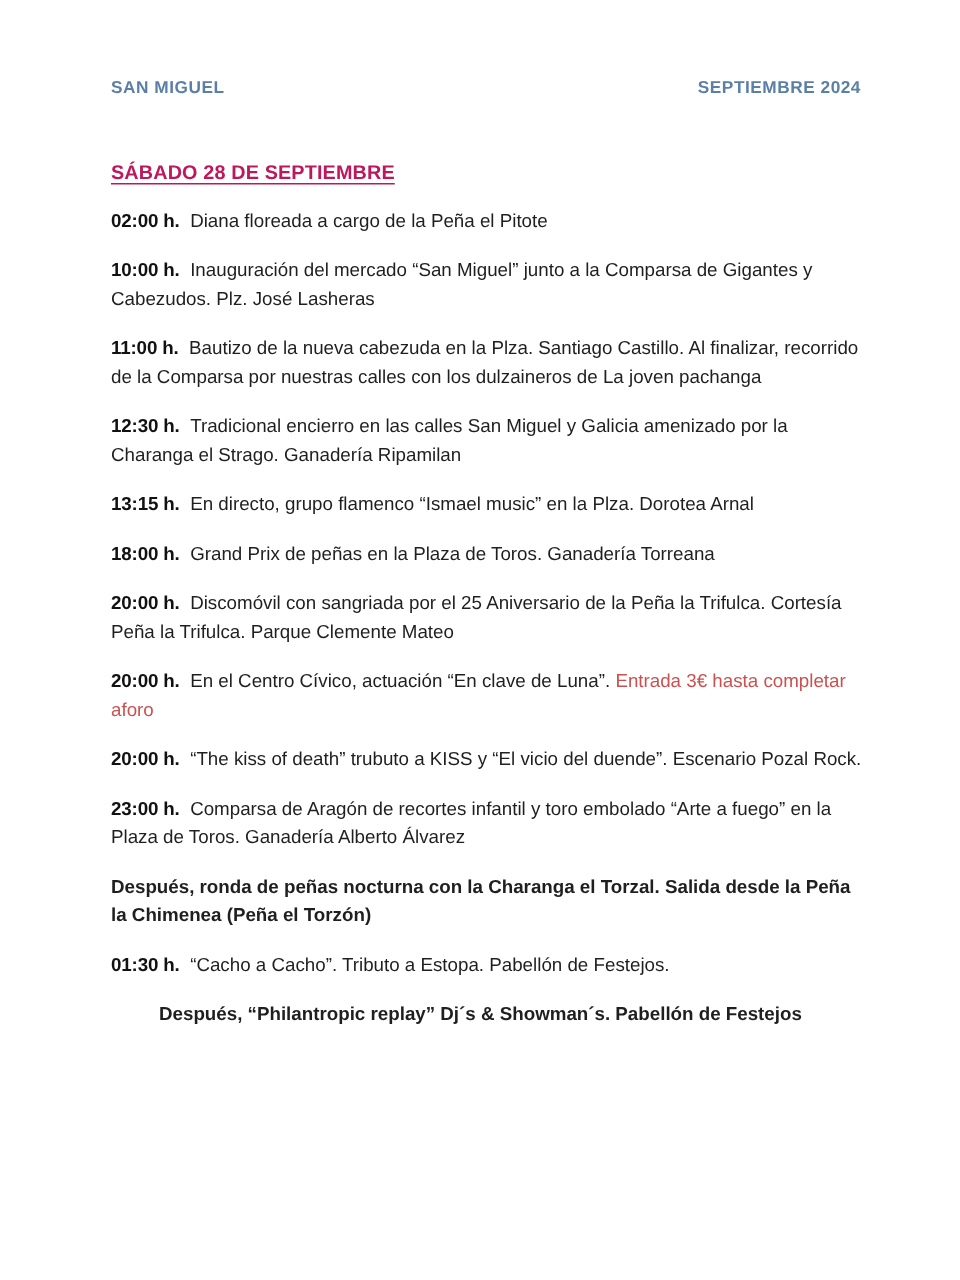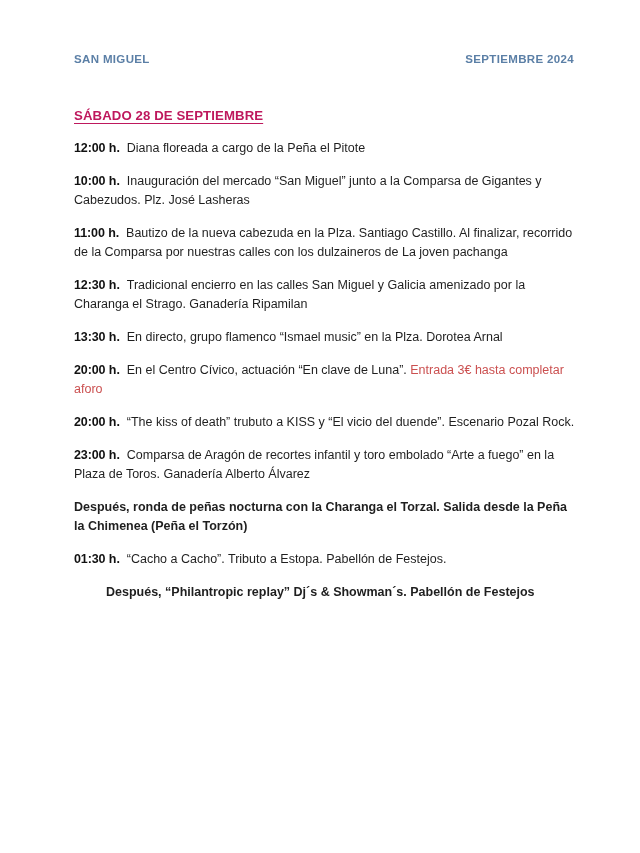--- a/index.html
+++ b/index.html
@@ -105,7 +105,7 @@
       <h1 class="day-title">SÁBADO 28 DE SEPTIEMBRE</h1>
     </div>
     <ul class="entries">
-        <li class="entry"><span class="time">12:00 h.</span><span class="gap"></span><span class="desc">Diana floreada a cargo de la Peña el Pitote</span></li>
+        <li class="entry"><span class="time">02:00 h.</span><span class="gap"></span><span class="desc">Diana floreada a cargo de la Peña el Pitote</span></li>
         <li class="entry"><span class="time">10:00 h.</span><span class="gap"></span><span class="desc">Inauguración del mercado “San Miguel” junto a la Comparsa de Gigantes y Cabezudos. Plz. José Lasheras</span></li>
         <li class="entry"><span class="time">11:00 h.</span><span class="gap"></span><span class="desc">Bautizo de la nueva cabezuda en la Plza. Santiago Castillo. Al finalizar, recorrido de la Comparsa por nuestras calles con los dulzaineros de La joven pachanga</span></li>
         <li class="entry"><span class="time">12:30 h.</span><span class="gap"></span><span class="desc">Tradicional encierro en las calles San Miguel y Galicia amenizado por la Charanga el Strago. Ganadería Ripamilan</span></li>

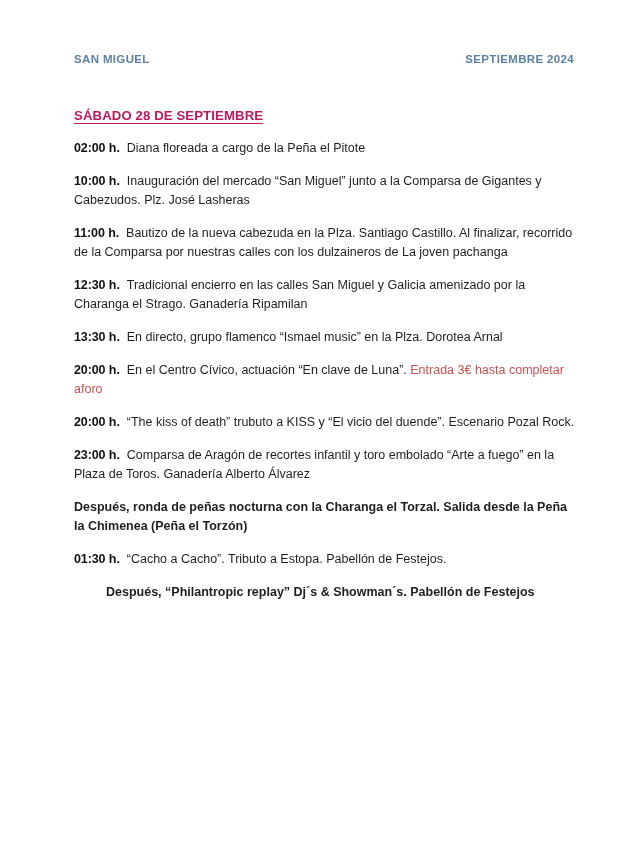--- a/index.html
+++ b/index.html
@@ -109,7 +109,7 @@
         <li class="entry"><span class="time">10:00 h.</span><span class="gap"></span><span class="desc">Inauguración del mercado “San Miguel” junto a la Comparsa de Gigantes y Cabezudos. Plz. José Lasheras</span></li>
         <li class="entry"><span class="time">11:00 h.</span><span class="gap"></span><span class="desc">Bautizo de la nueva cabezuda en la Plza. Santiago Castillo. Al finalizar, recorrido de la Comparsa por nuestras calles con los dulzaineros de La joven pachanga</span></li>
         <li class="entry"><span class="time">12:30 h.</span><span class="gap"></span><span class="desc">Tradicional encierro en las calles San Miguel y Galicia amenizado por la Charanga el Strago. Ganadería Ripamilan</span></li>
-        <li class="entry"><span class="time">13:30 h.</span><span class="gap"></span><span class="desc">En directo, grupo flamenco “Ismael music” en la Plza. Dorotea Arnal</span></li>
+        <li class="entry"><span class="time">13:15 h.</span><span class="gap"></span><span class="desc">En directo, grupo flamenco “Ismael music” en la Plza. Dorotea Arnal</span></li>
         <li class="entry"><span class="time">20:00 h.</span><span class="gap"></span><span class="desc">En el Centro Cívico, actuación “En clave de Luna”. </span><span class="highlight">Entrada 3€ hasta completar aforo</span></li>
         <li class="entry"><span class="time">20:00  h.</span><span class="gap"></span><span class="desc">“The kiss of death” trubuto a KISS y “El vicio del duende”. Escenario Pozal Rock.</span></li>
         <li class="entry"><span class="time">23:00 h.</span><span class="gap"></span><span class="desc">Comparsa de Aragón de recortes infantil y toro embolado “Arte a fuego” en la Plaza de Toros. Ganadería Alberto Álvarez</span></li>

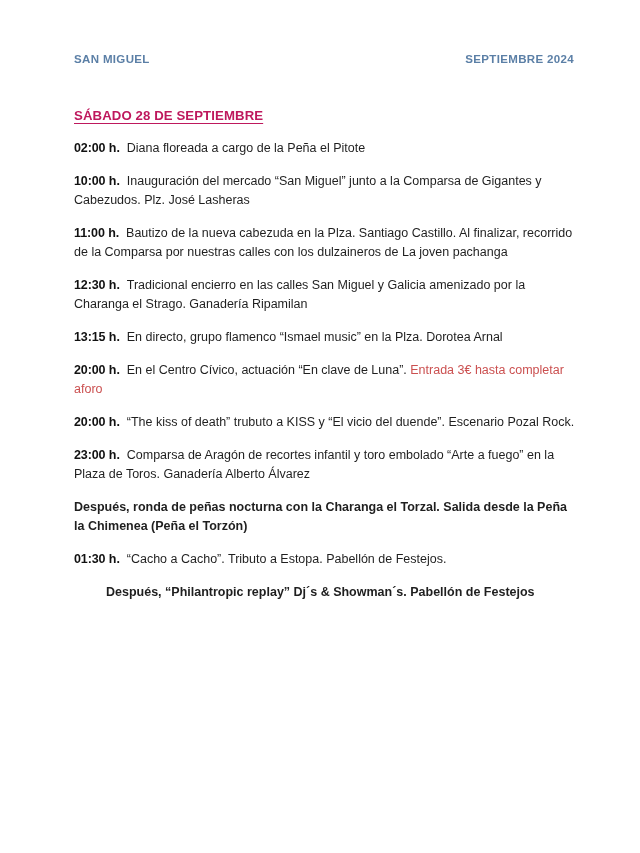--- a/index.html
+++ b/index.html
@@ -110,6 +110,7 @@
         <li class="entry"><span class="time">11:00 h.</span><span class="gap"></span><span class="desc">Bautizo de la nueva cabezuda en la Plza. Santiago Castillo. Al finalizar, recorrido de la Comparsa por nuestras calles con los dulzaineros de La joven pachanga</span></li>
         <li class="entry"><span class="time">12:30 h.</span><span class="gap"></span><span class="desc">Tradicional encierro en las calles San Miguel y Galicia amenizado por la Charanga el Strago. Ganadería Ripamilan</span></li>
         <li class="entry"><span class="time">13:15 h.</span><span class="gap"></span><span class="desc">En directo, grupo flamenco “Ismael music” en la Plza. Dorotea Arnal</span></li>
+        <li class="entry"><span class="time">18:00 h.</span><span class="gap"></span><span class="desc">Grand Prix de peñas en la Plaza de Toros. Ganadería Torreana</span></li>
         <li class="entry"><span class="time">20:00 h.</span><span class="gap"></span><span class="desc">En el Centro Cívico, actuación “En clave de Luna”. </span><span class="highlight">Entrada 3€ hasta completar aforo</span></li>
         <li class="entry"><span class="time">20:00  h.</span><span class="gap"></span><span class="desc">“The kiss of death” trubuto a KISS y “El vicio del duende”. Escenario Pozal Rock.</span></li>
         <li class="entry"><span class="time">23:00 h.</span><span class="gap"></span><span class="desc">Comparsa de Aragón de recortes infantil y toro embolado “Arte a fuego” en la Plaza de Toros. Ganadería Alberto Álvarez</span></li>

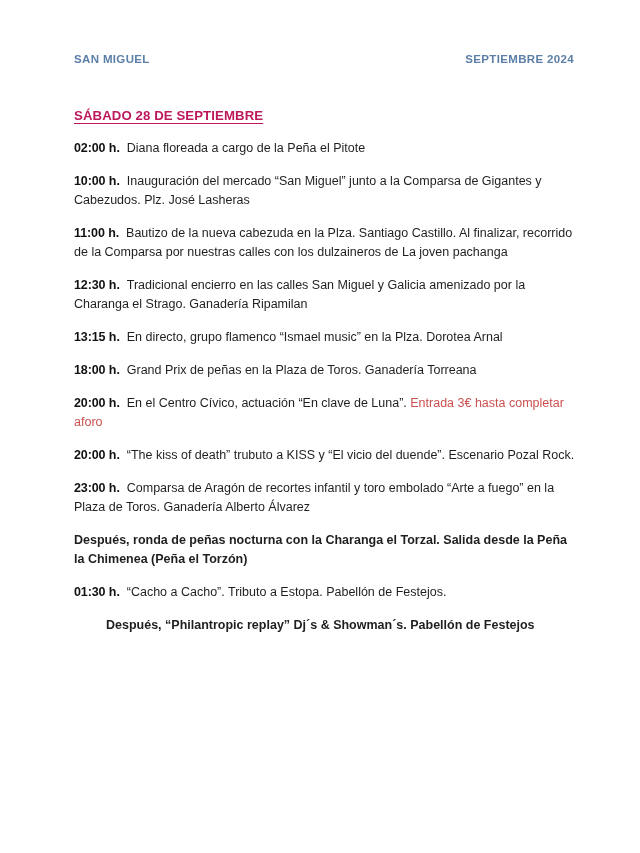--- a/index.html
+++ b/index.html
@@ -111,6 +111,7 @@
         <li class="entry"><span class="time">12:30 h.</span><span class="gap"></span><span class="desc">Tradicional encierro en las calles San Miguel y Galicia amenizado por la Charanga el Strago. Ganadería Ripamilan</span></li>
         <li class="entry"><span class="time">13:15 h.</span><span class="gap"></span><span class="desc">En directo, grupo flamenco “Ismael music” en la Plza. Dorotea Arnal</span></li>
         <li class="entry"><span class="time">18:00 h.</span><span class="gap"></span><span class="desc">Grand Prix de peñas en la Plaza de Toros. Ganadería Torreana</span></li>
+        <li class="entry"><span class="time">20:00 h.</span><span class="gap"></span><span class="desc">Discomóvil con sangriada por el 25 Aniversario de la Peña la Trifulca. Cortesía Peña la Trifulca. Parque Clemente Mateo</span></li>
         <li class="entry"><span class="time">20:00 h.</span><span class="gap"></span><span class="desc">En el Centro Cívico, actuación “En clave de Luna”. </span><span class="highlight">Entrada 3€ hasta completar aforo</span></li>
         <li class="entry"><span class="time">20:00  h.</span><span class="gap"></span><span class="desc">“The kiss of death” trubuto a KISS y “El vicio del duende”. Escenario Pozal Rock.</span></li>
         <li class="entry"><span class="time">23:00 h.</span><span class="gap"></span><span class="desc">Comparsa de Aragón de recortes infantil y toro embolado “Arte a fuego” en la Plaza de Toros. Ganadería Alberto Álvarez</span></li>

